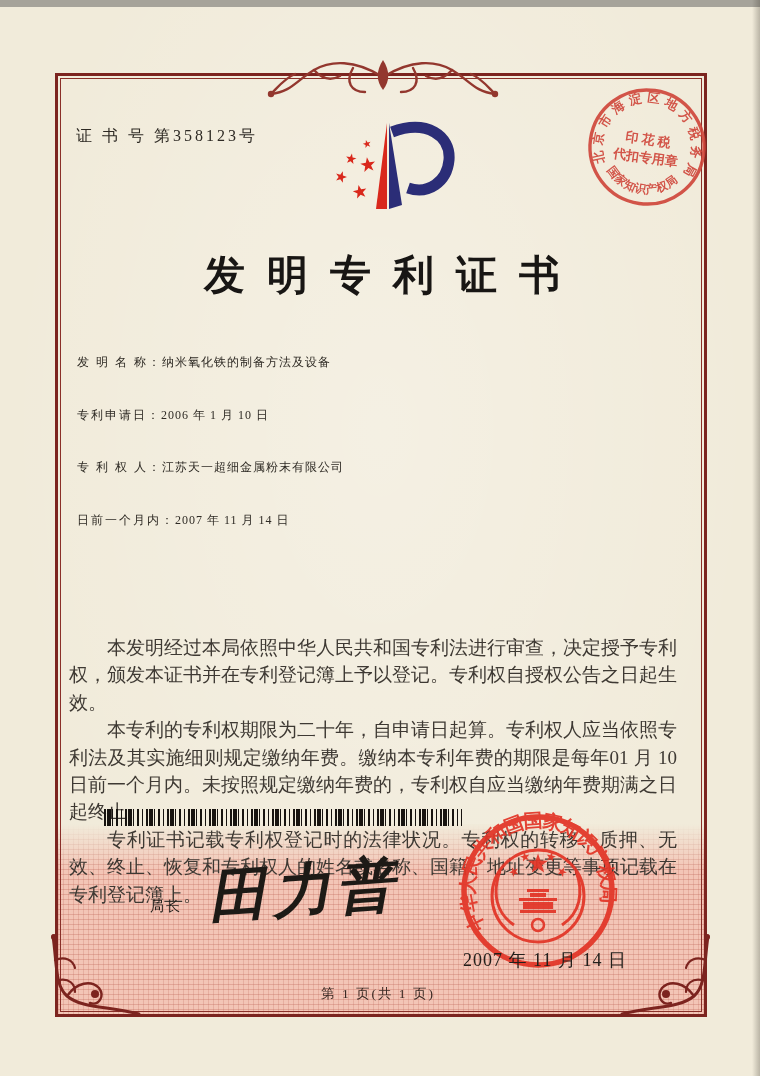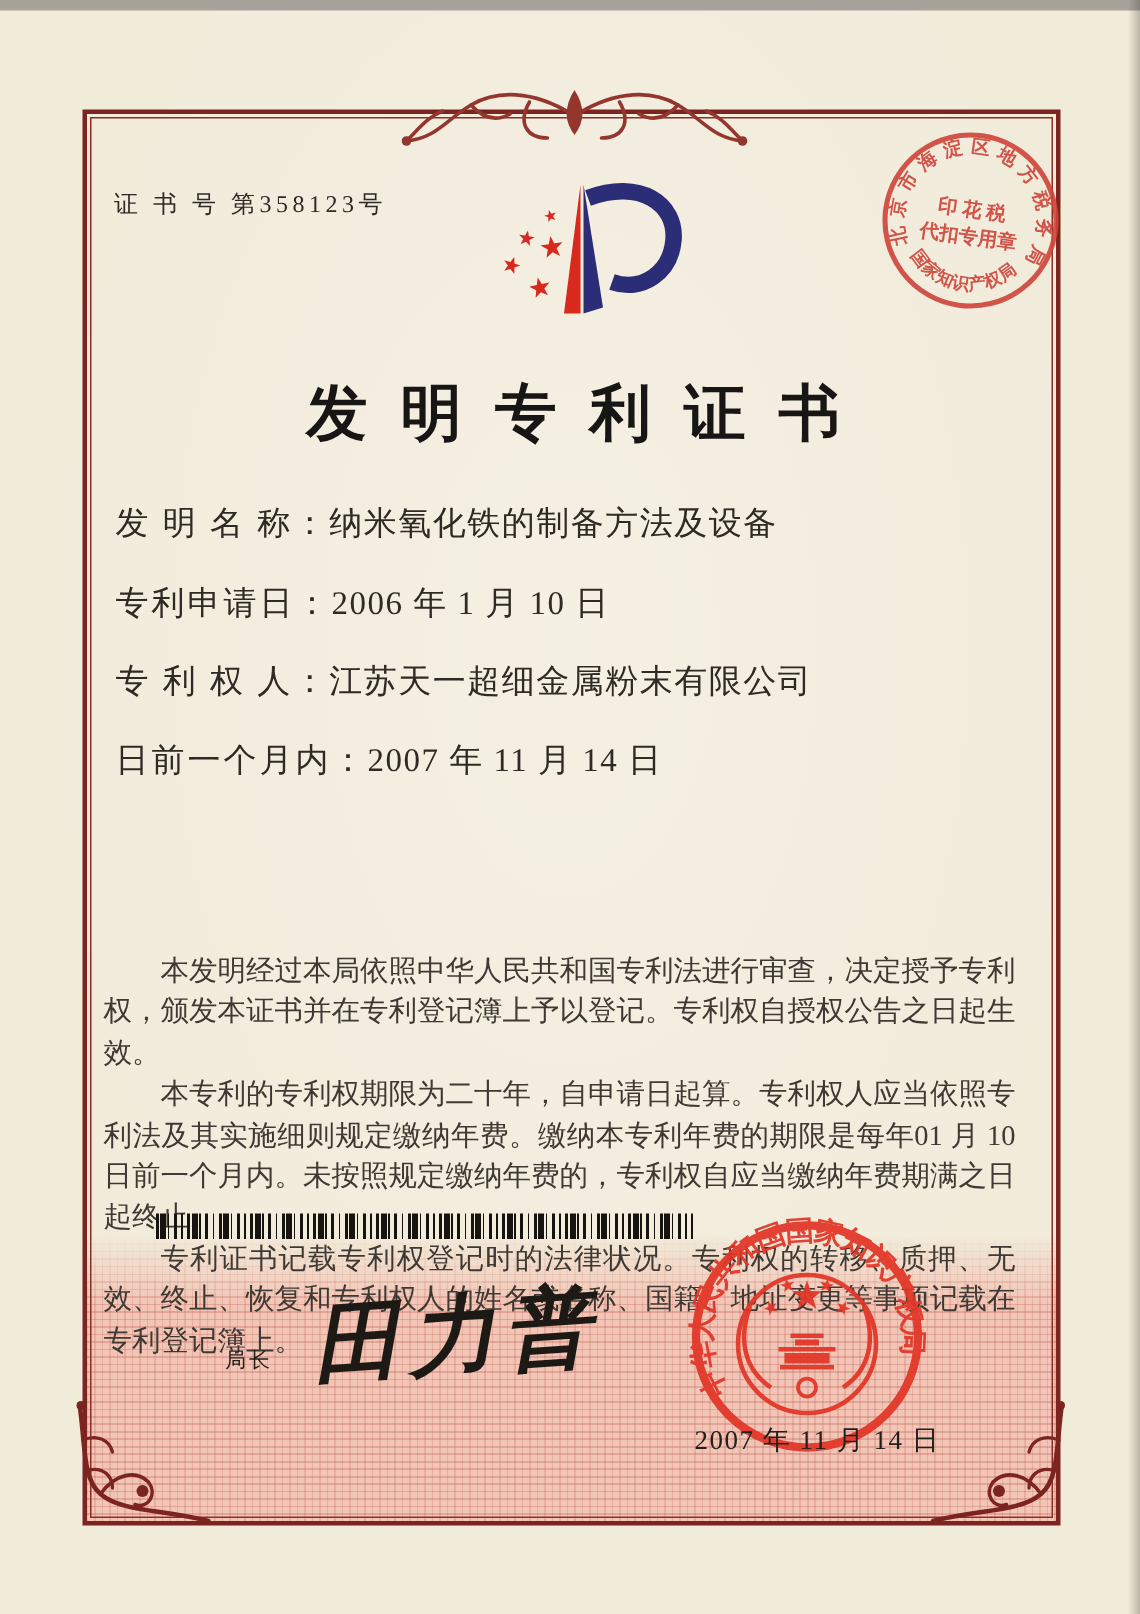--- a/index.html
+++ b/index.html
@@ -45,7 +45,7 @@
     font-size:41px;font-weight:bold;color:#181614;
     letter-spacing:22px;padding-left:30px;box-sizing:border-box;}
   
-  #fields{left:77px;top:334px;width:570px;font-size:22px;color:#2e2a24;text-align:right;}
+  #fields{left:77px;top:354px;width:570px;font-size:12px;color:#2e2a24;text-align:right;}
   .field-row{height:52.5px;display:flex;align-items:flex-start;}
   .field-label{white-space:pre;letter-spacing:2px;}
   .field-value{white-space:pre;letter-spacing:1px;}

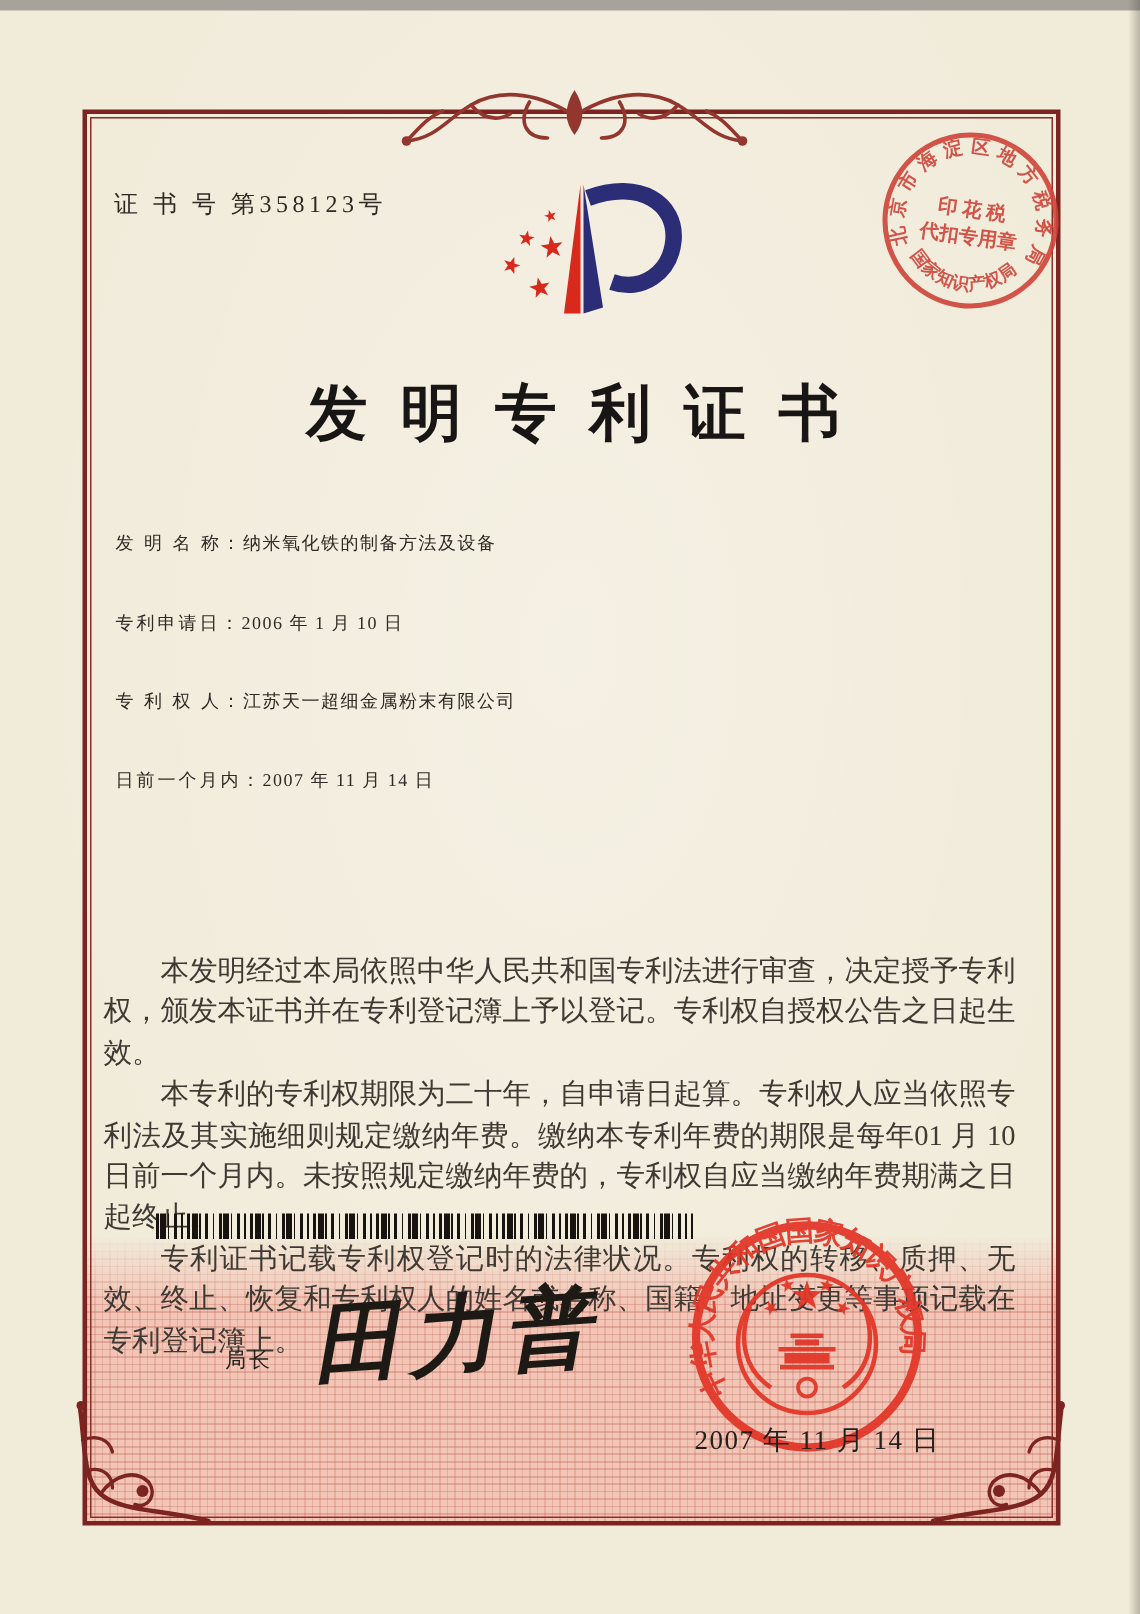--- a/index.html
+++ b/index.html
@@ -203,6 +203,7 @@
 
   <div class="abs" id="issue-date">2007 年 11 月 14 日</div>
 
+  <div class="abs" id="page-footer">第 1 页(共 1 页)</div>
 
   <svg class="abs corner-flourish" id="flourish-left" width="96" height="86" viewBox="0 0 96 86">
     <g fill="none" stroke="#7c241f" stroke-width="3" stroke-linecap="round">

